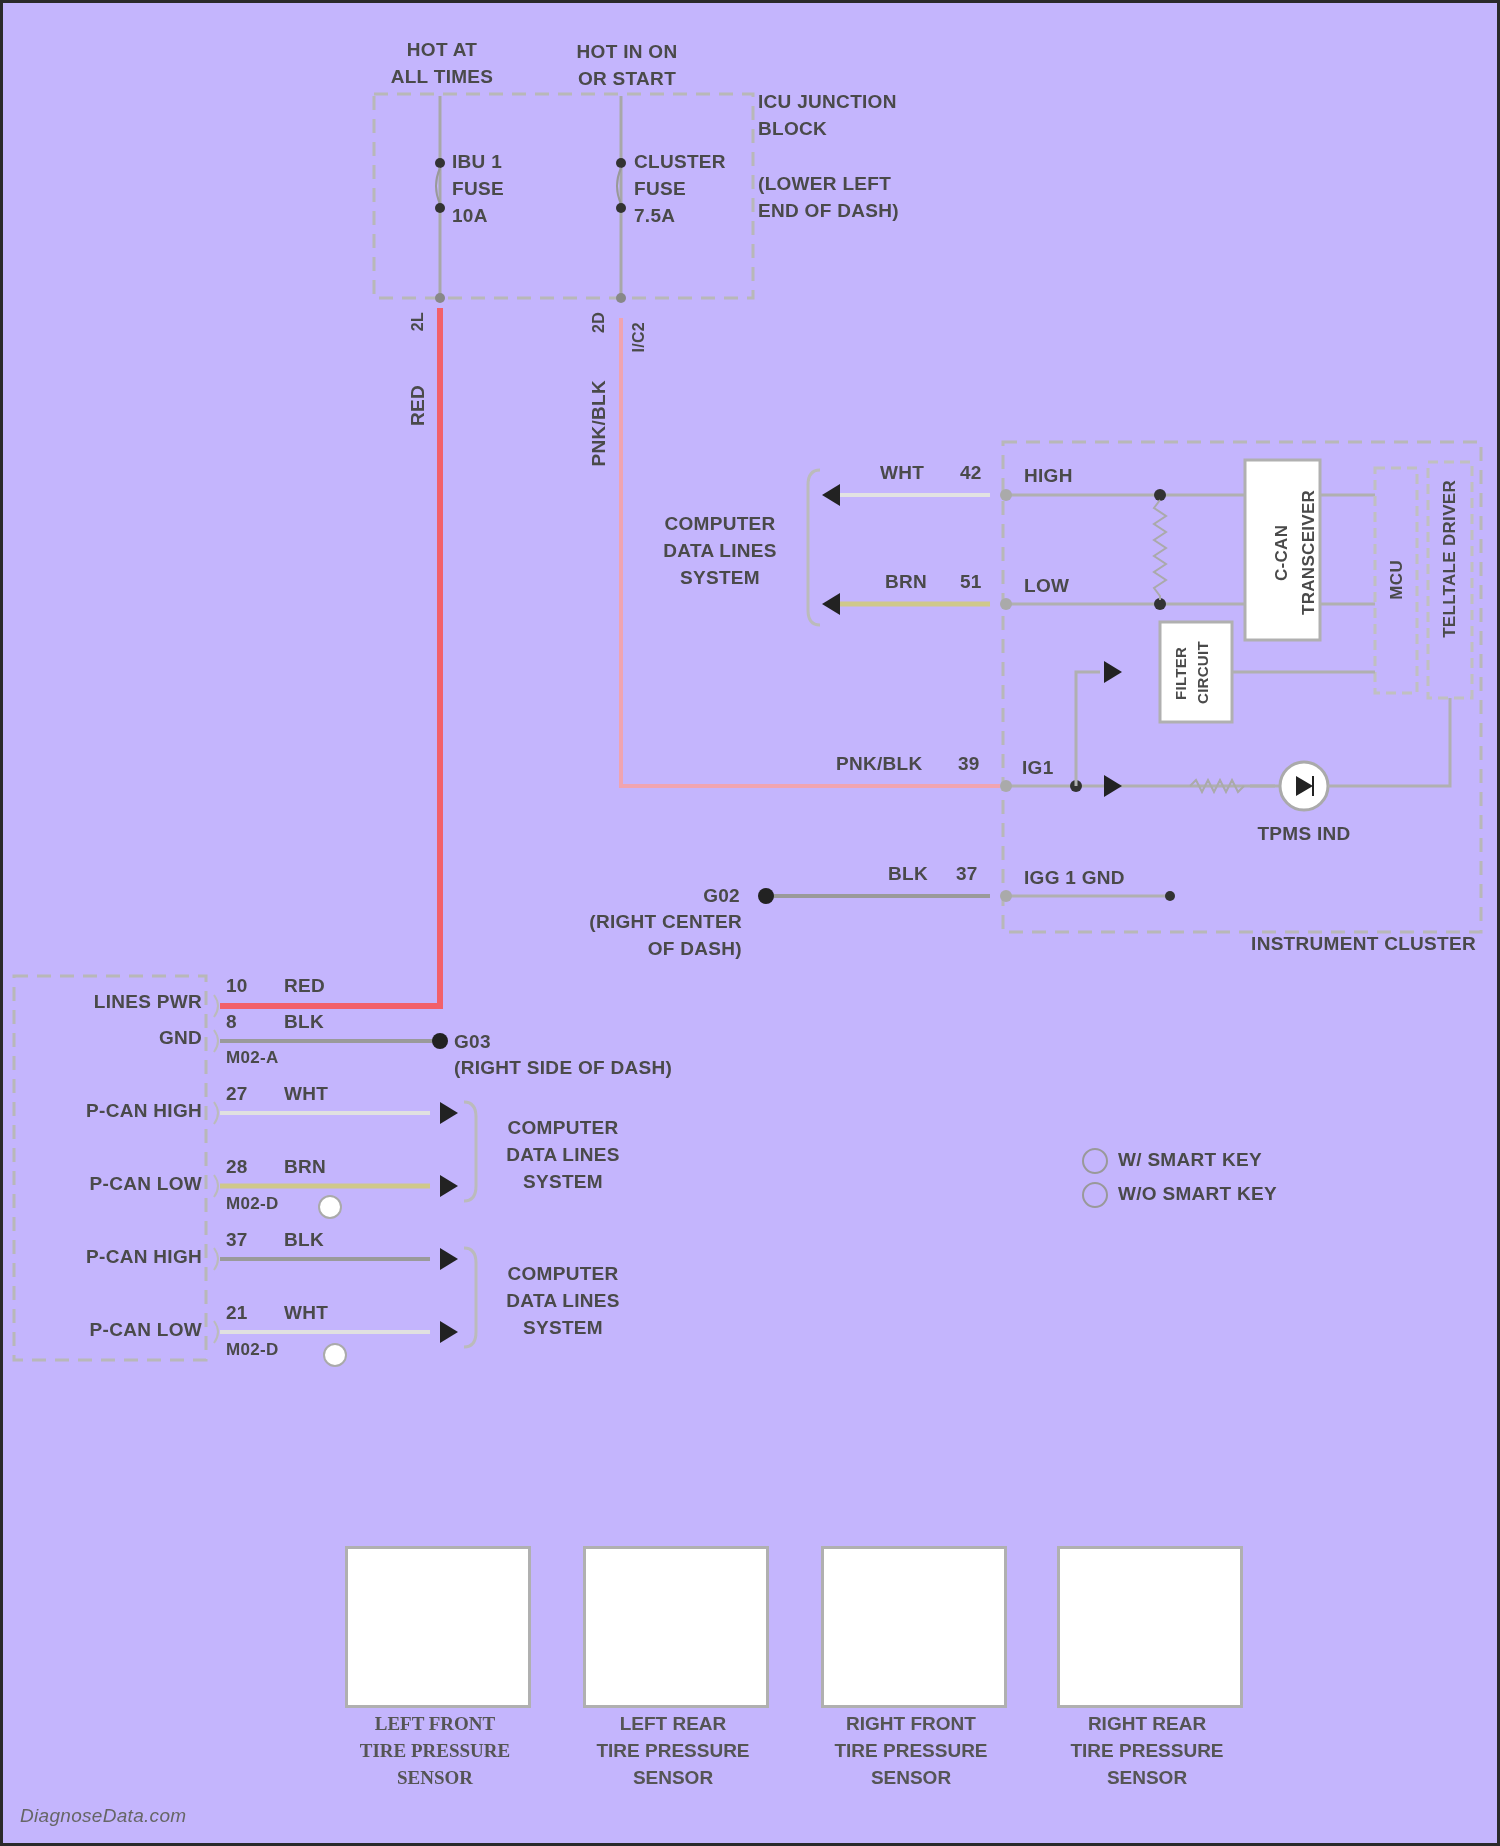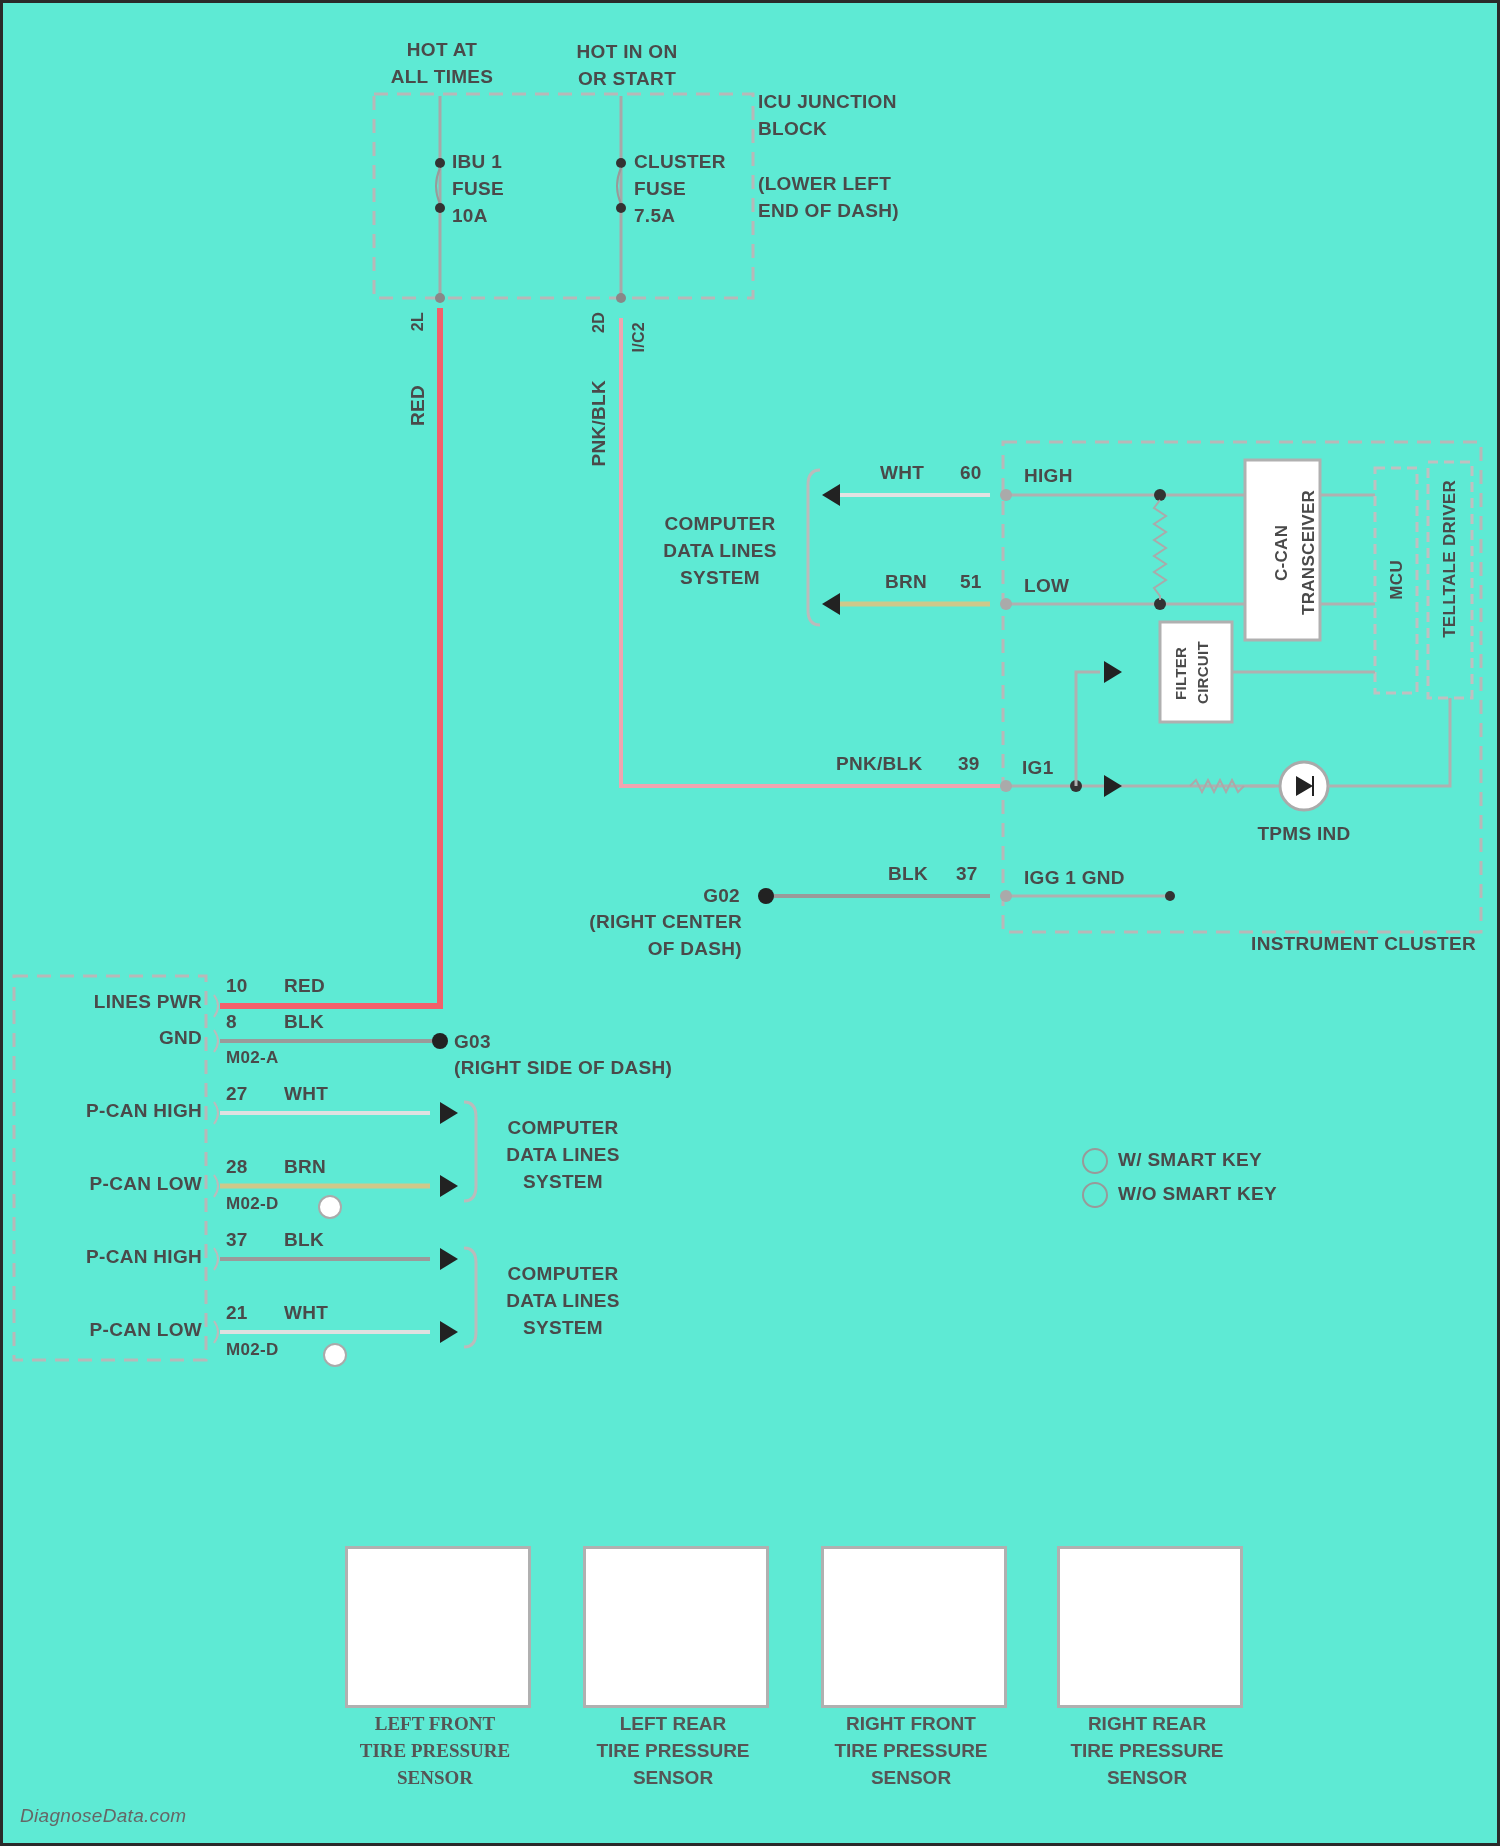--- a/index.html
+++ b/index.html
@@ -4,7 +4,7 @@
 <style>
   html, body { margin:0; padding:0; background:#ffffff; }
   body { width:1500px; height:1846px; overflow:hidden; font-family:"Liberation Sans", sans-serif; }
-  #canvas { position:relative; width:1500px; height:1846px; background:#5eead4; }
+  #canvas { position:relative; width:1500px; height:1846px; background:#c4b5fd; }
   #frame { position:absolute; left:0; top:0; width:1494px; height:1840px; border:3px solid #2a2a2a; }
   svg { position:absolute; left:0; top:0; }
   .lbl { position:absolute; font-size:19px; line-height:27px; color:#4a4a4a; font-weight:bold; letter-spacing:0.3px; white-space:pre; }

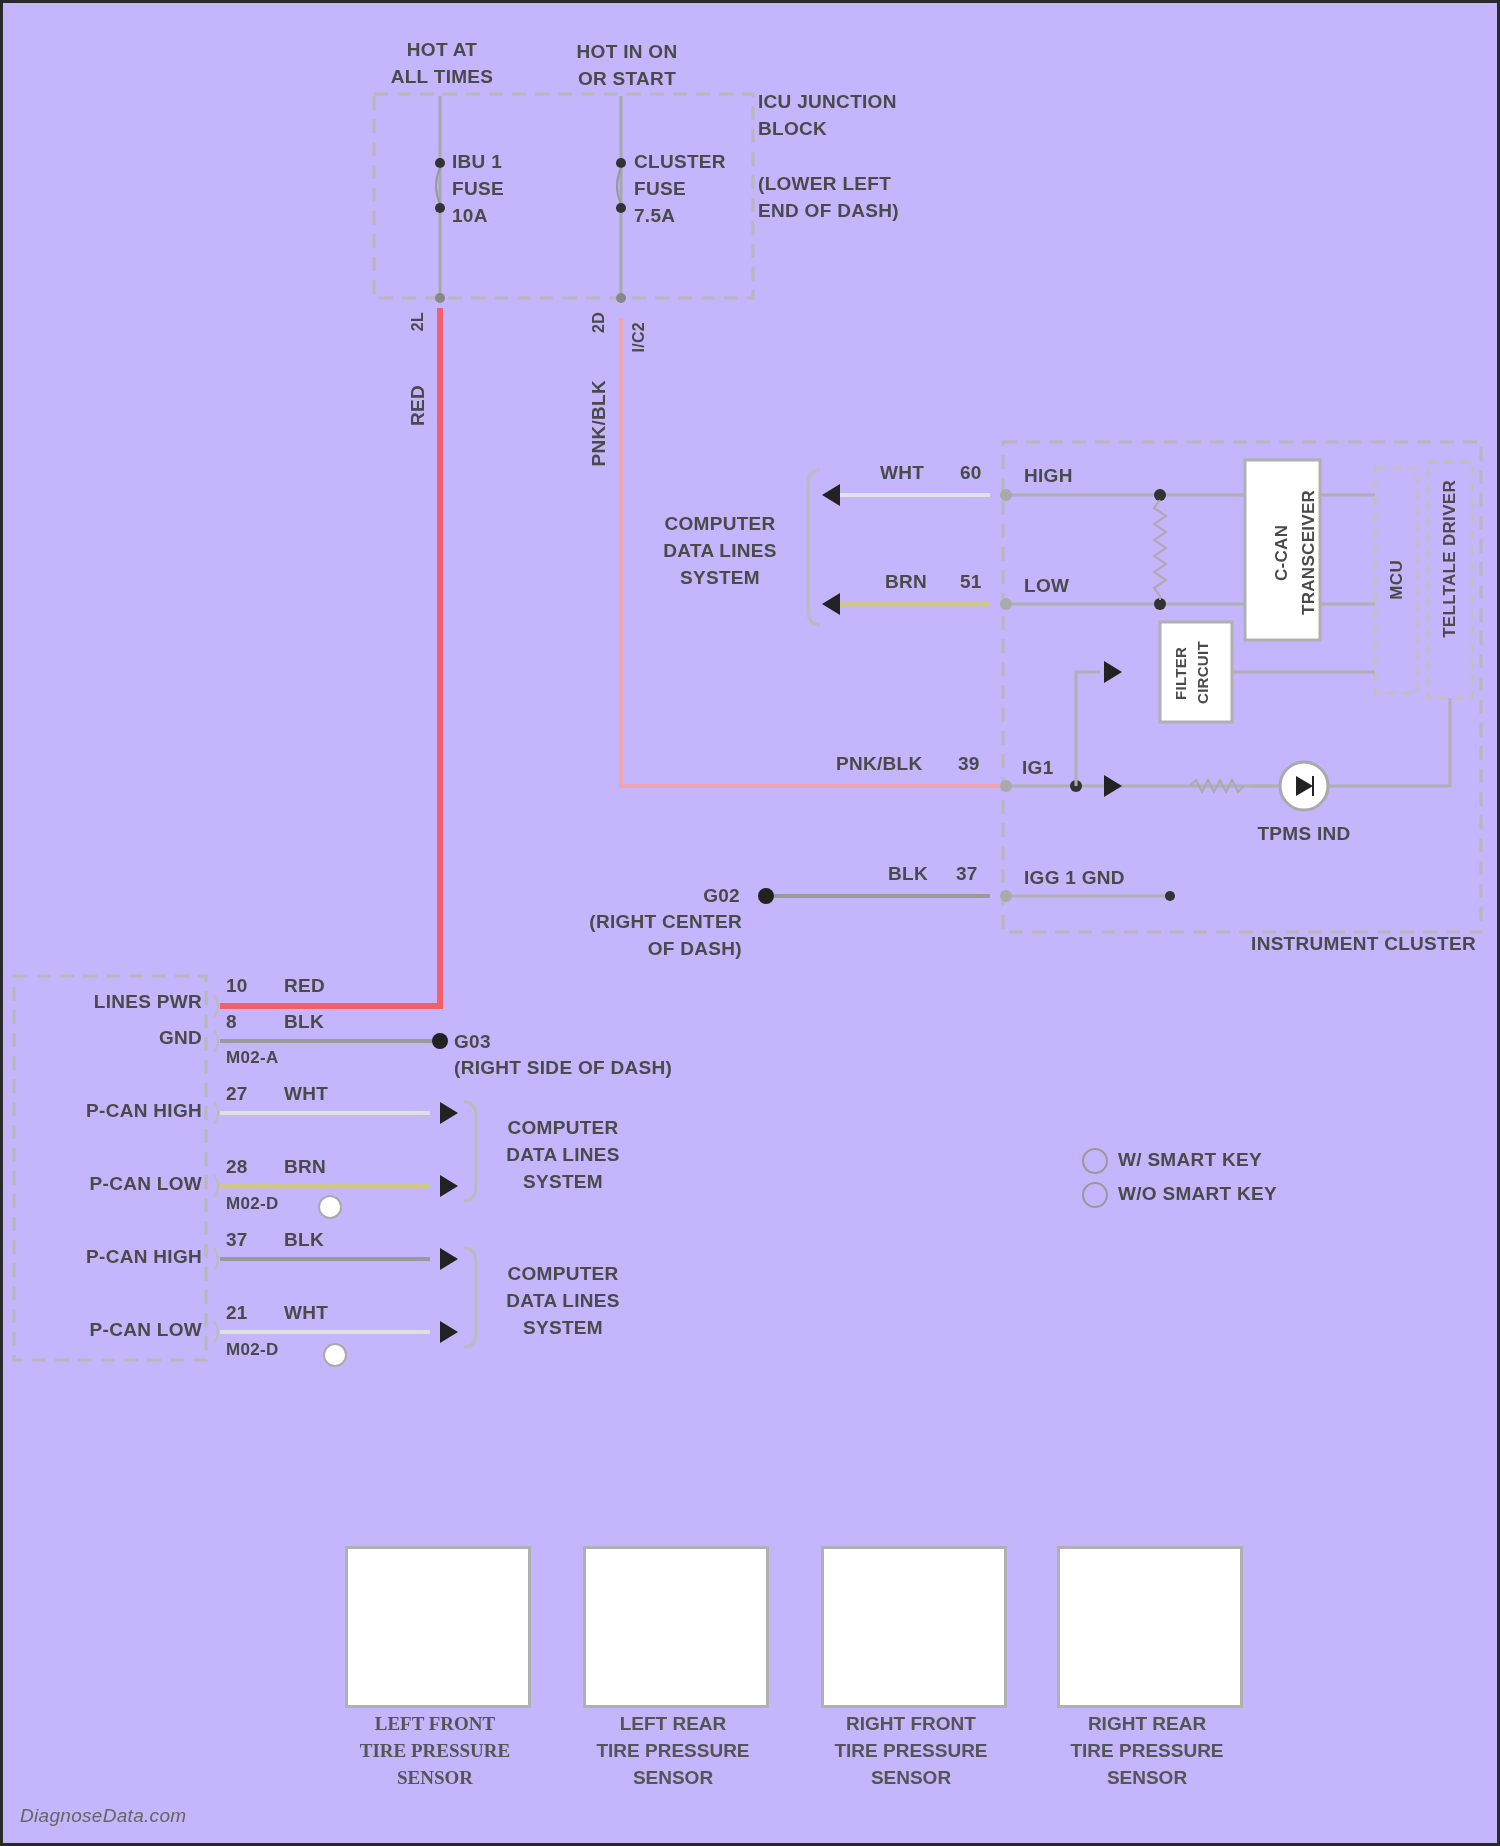--- a/index.html
+++ b/index.html
@@ -145,7 +145,7 @@
   <div class="lbl vert" style="left:585px;top:380px;">PNK/BLK</div>
 
   <div class="lbl" style="left:880px;top:459px;">WHT</div>
-  <div class="lbl" style="left:960px;top:459px;">60</div>
+  <div class="lbl" style="left:960px;top:459px;">42</div>
   <div class="lbl" style="left:885px;top:568px;">BRN</div>
   <div class="lbl" style="left:960px;top:568px;">51</div>
   <div class="lbl" style="left:1024px;top:462px;">HIGH</div>

